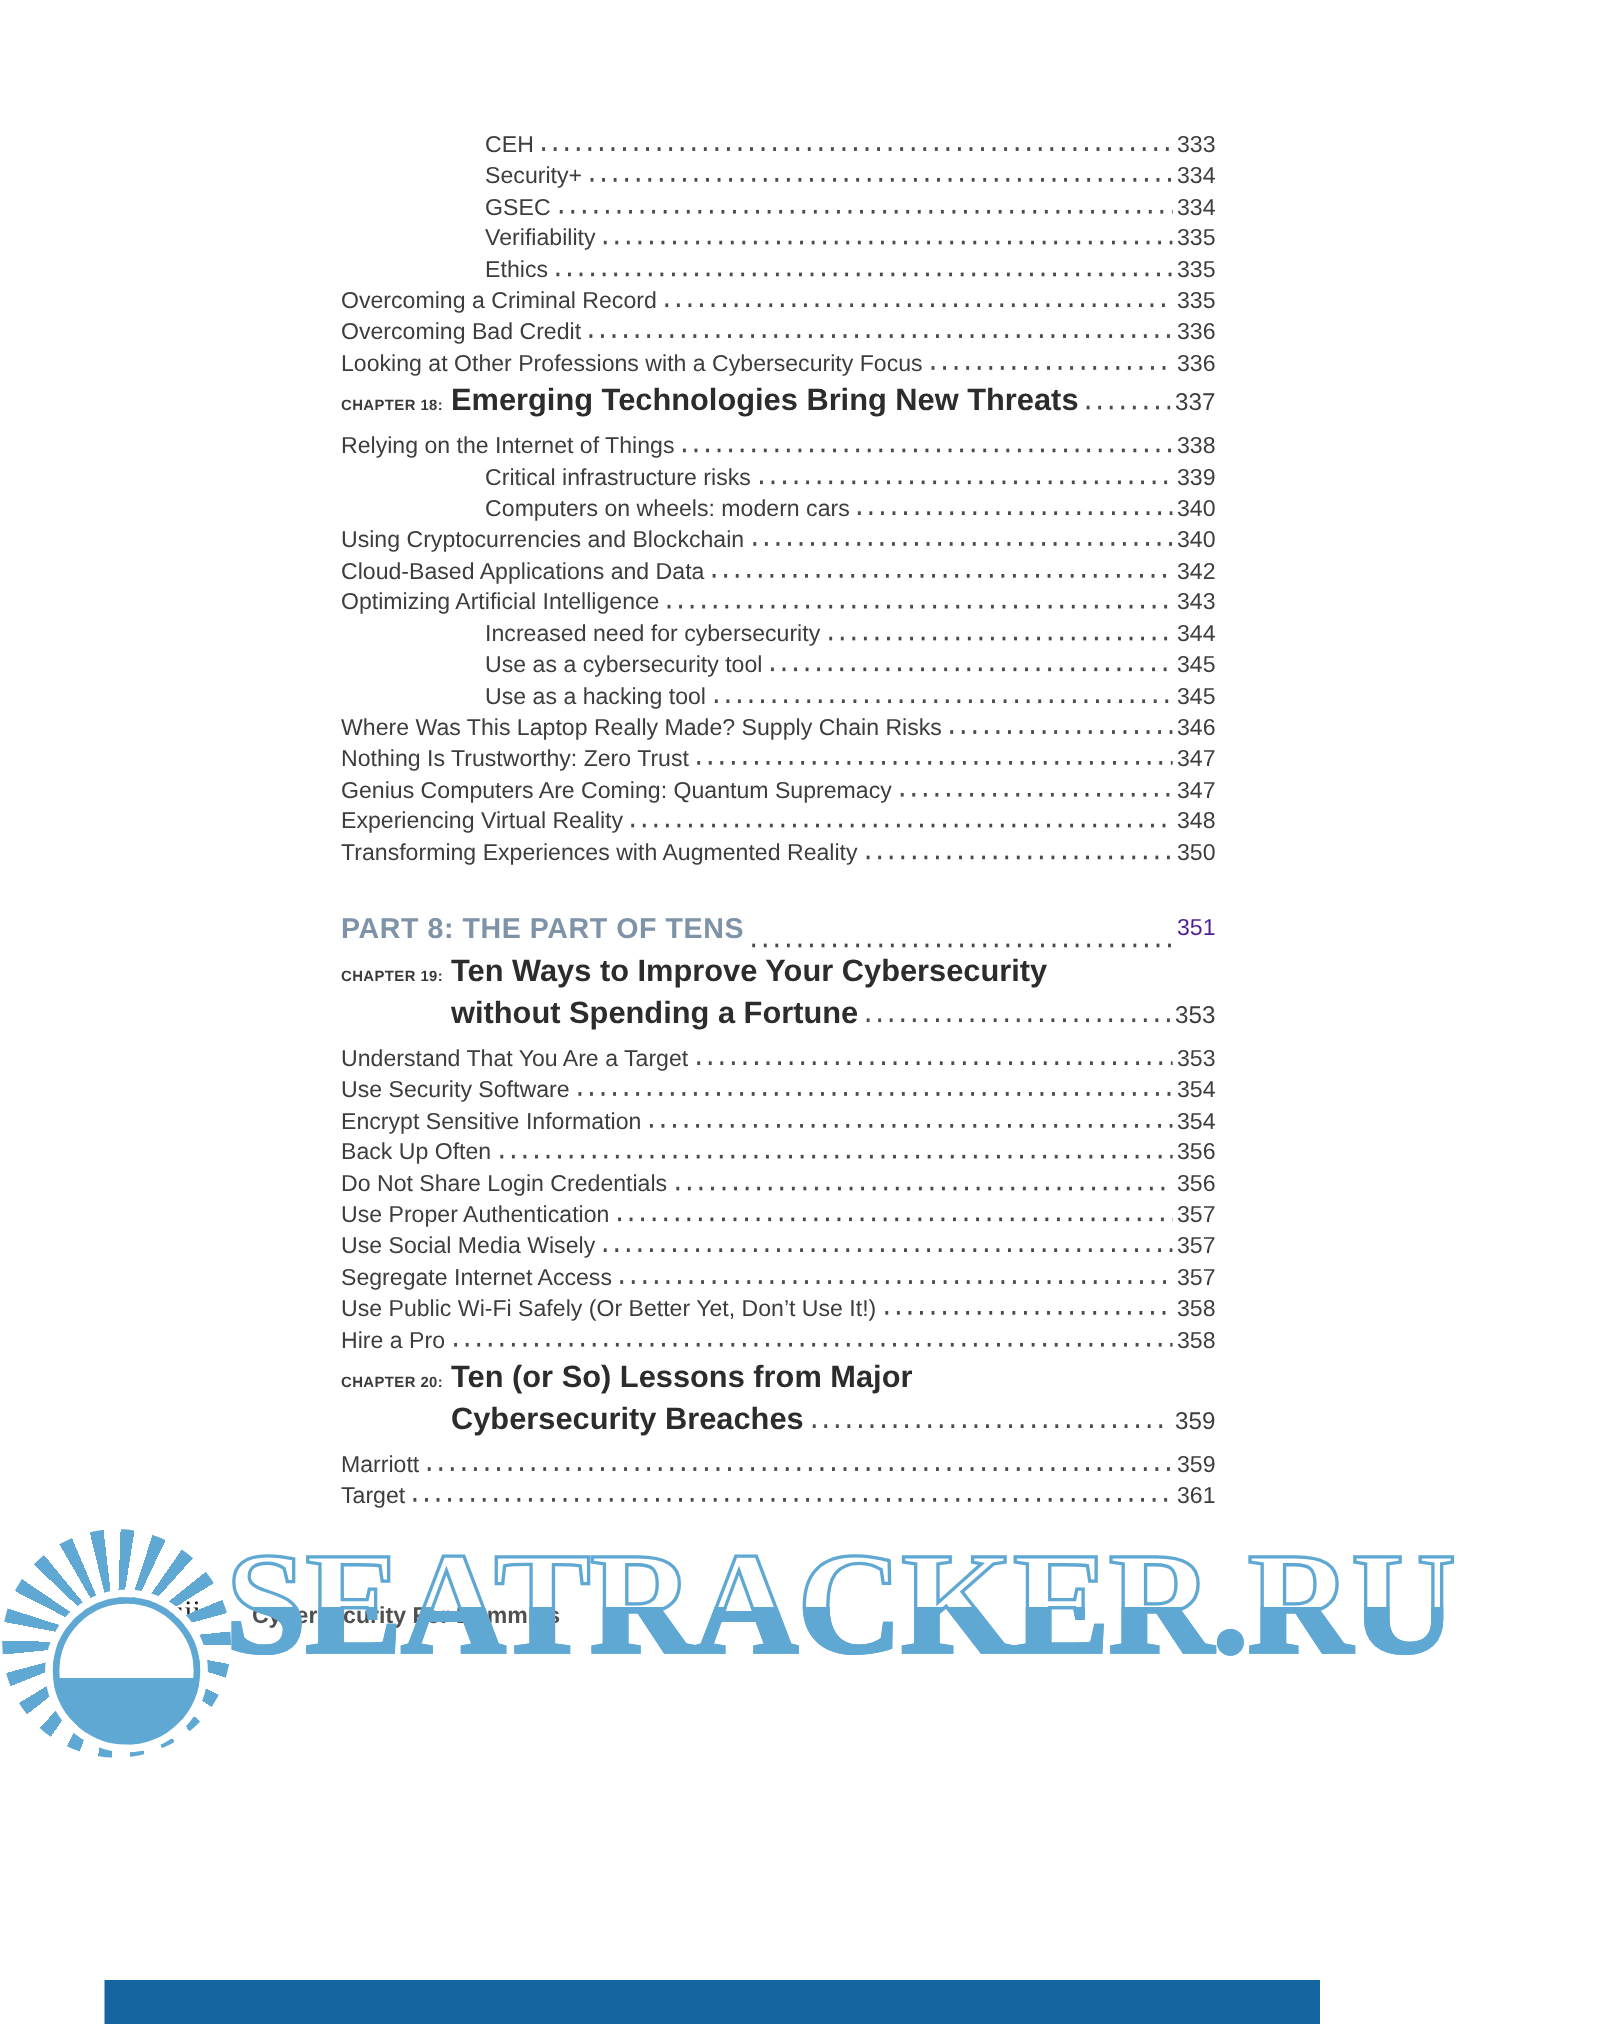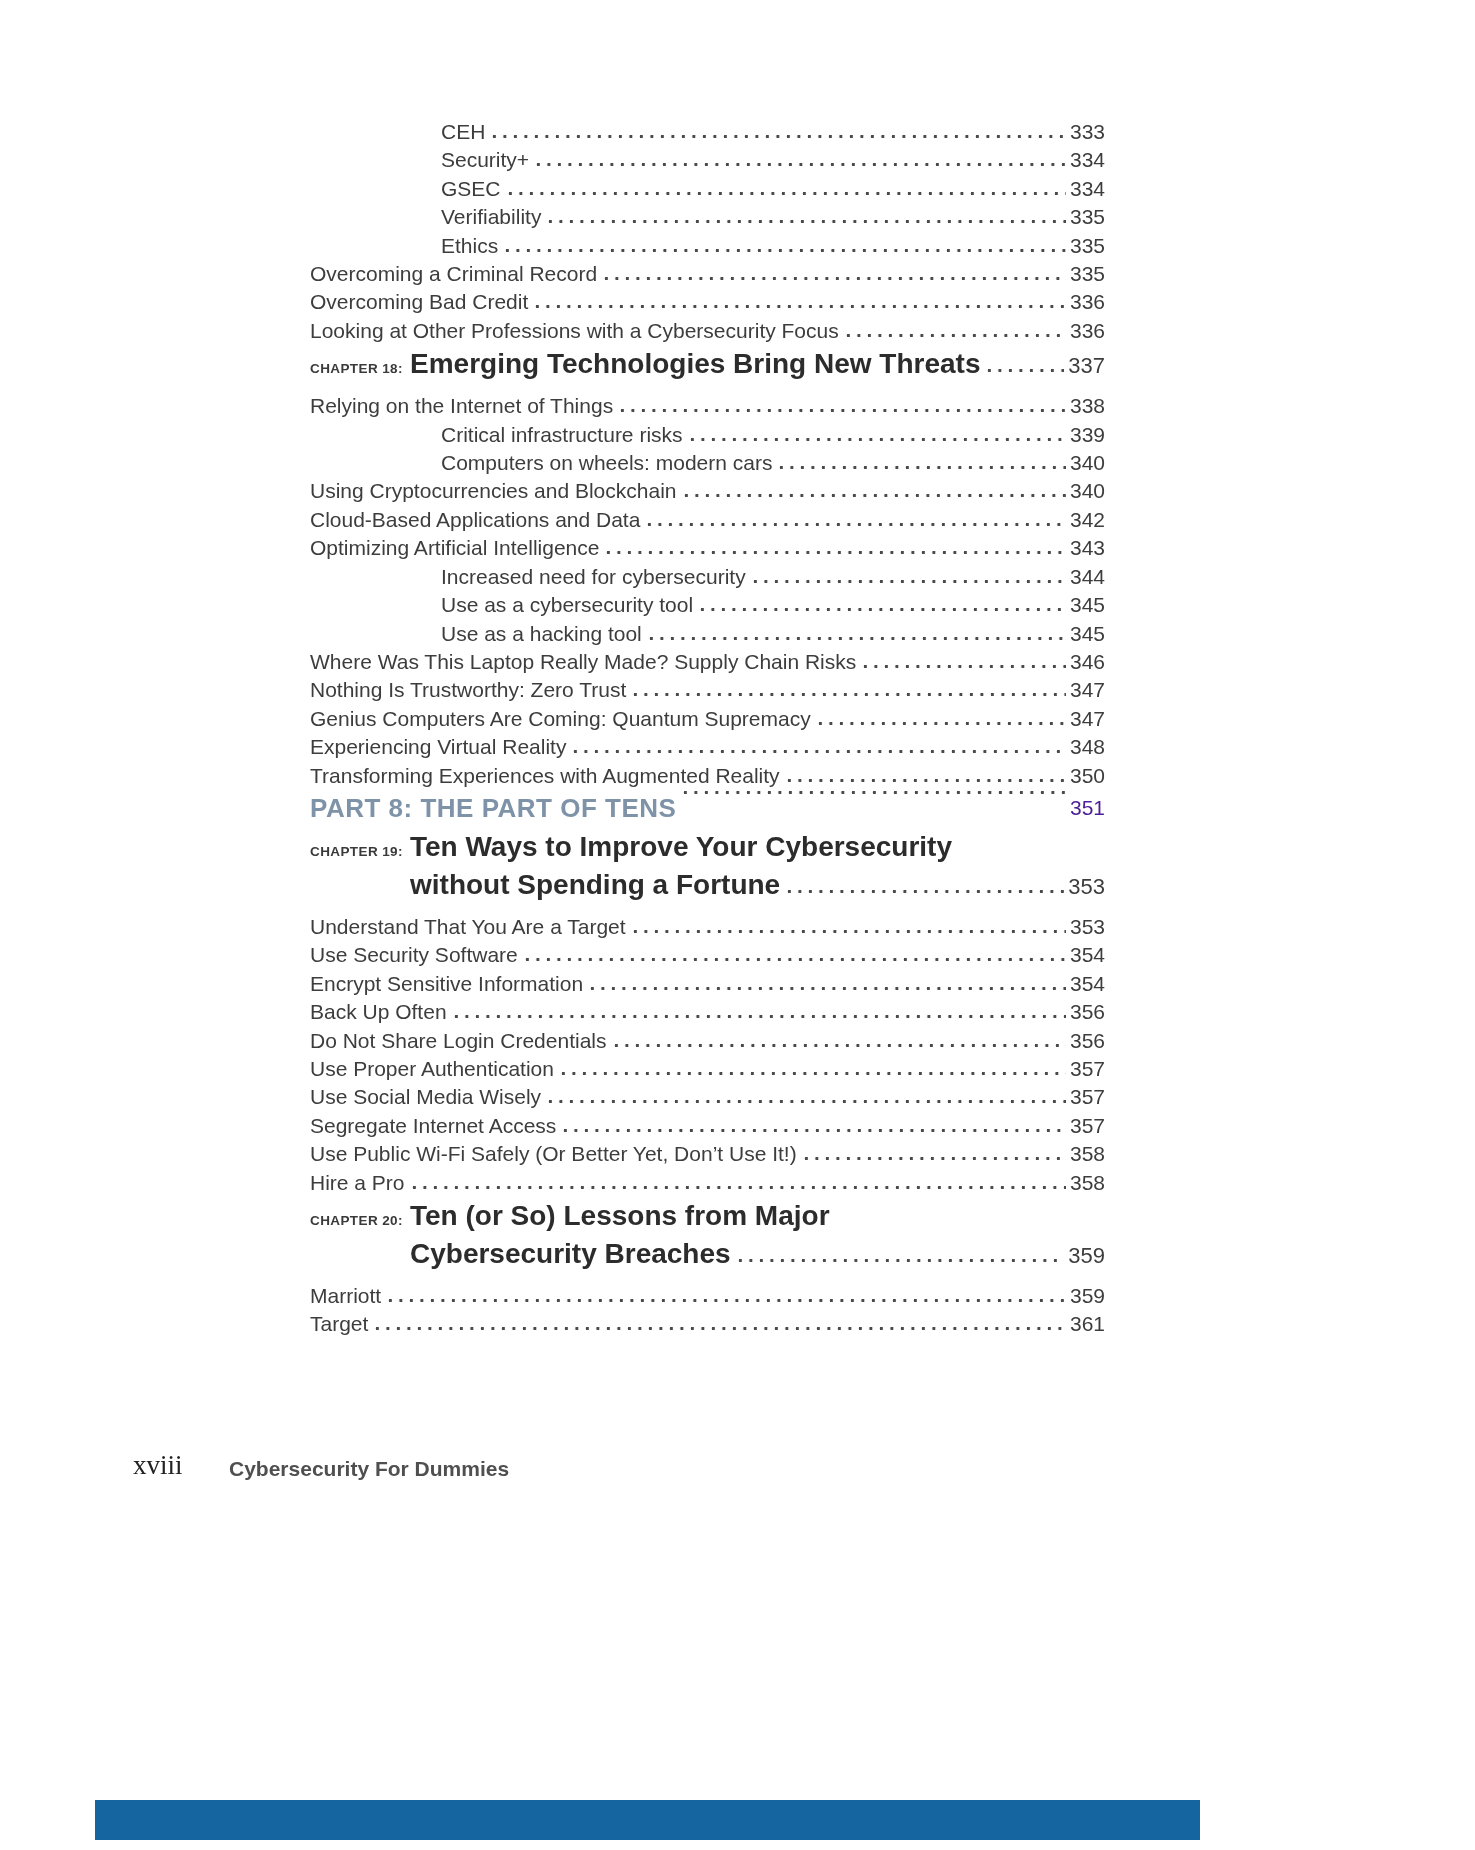--- a/index.html
+++ b/index.html
@@ -32,7 +32,7 @@
   .ch-line .pg{font-weight:normal;font-size:22px;color:#3d3d3d;}
 
   
-  .part{display:flex;align-items:flex-start;margin-bottom:2px;font-size:26px;line-height:36px;}
+  .part{display:flex;align-items:flex-end;margin-top:36px;margin-bottom:2px;font-size:26px;line-height:36px;}
   .part .part-title{font-weight:bold;color:#7e93a8;letter-spacing:.5px;white-space:nowrap;}
   .part .pg{font-size:21px;font-weight:normal;color:#4c1d95;}
 

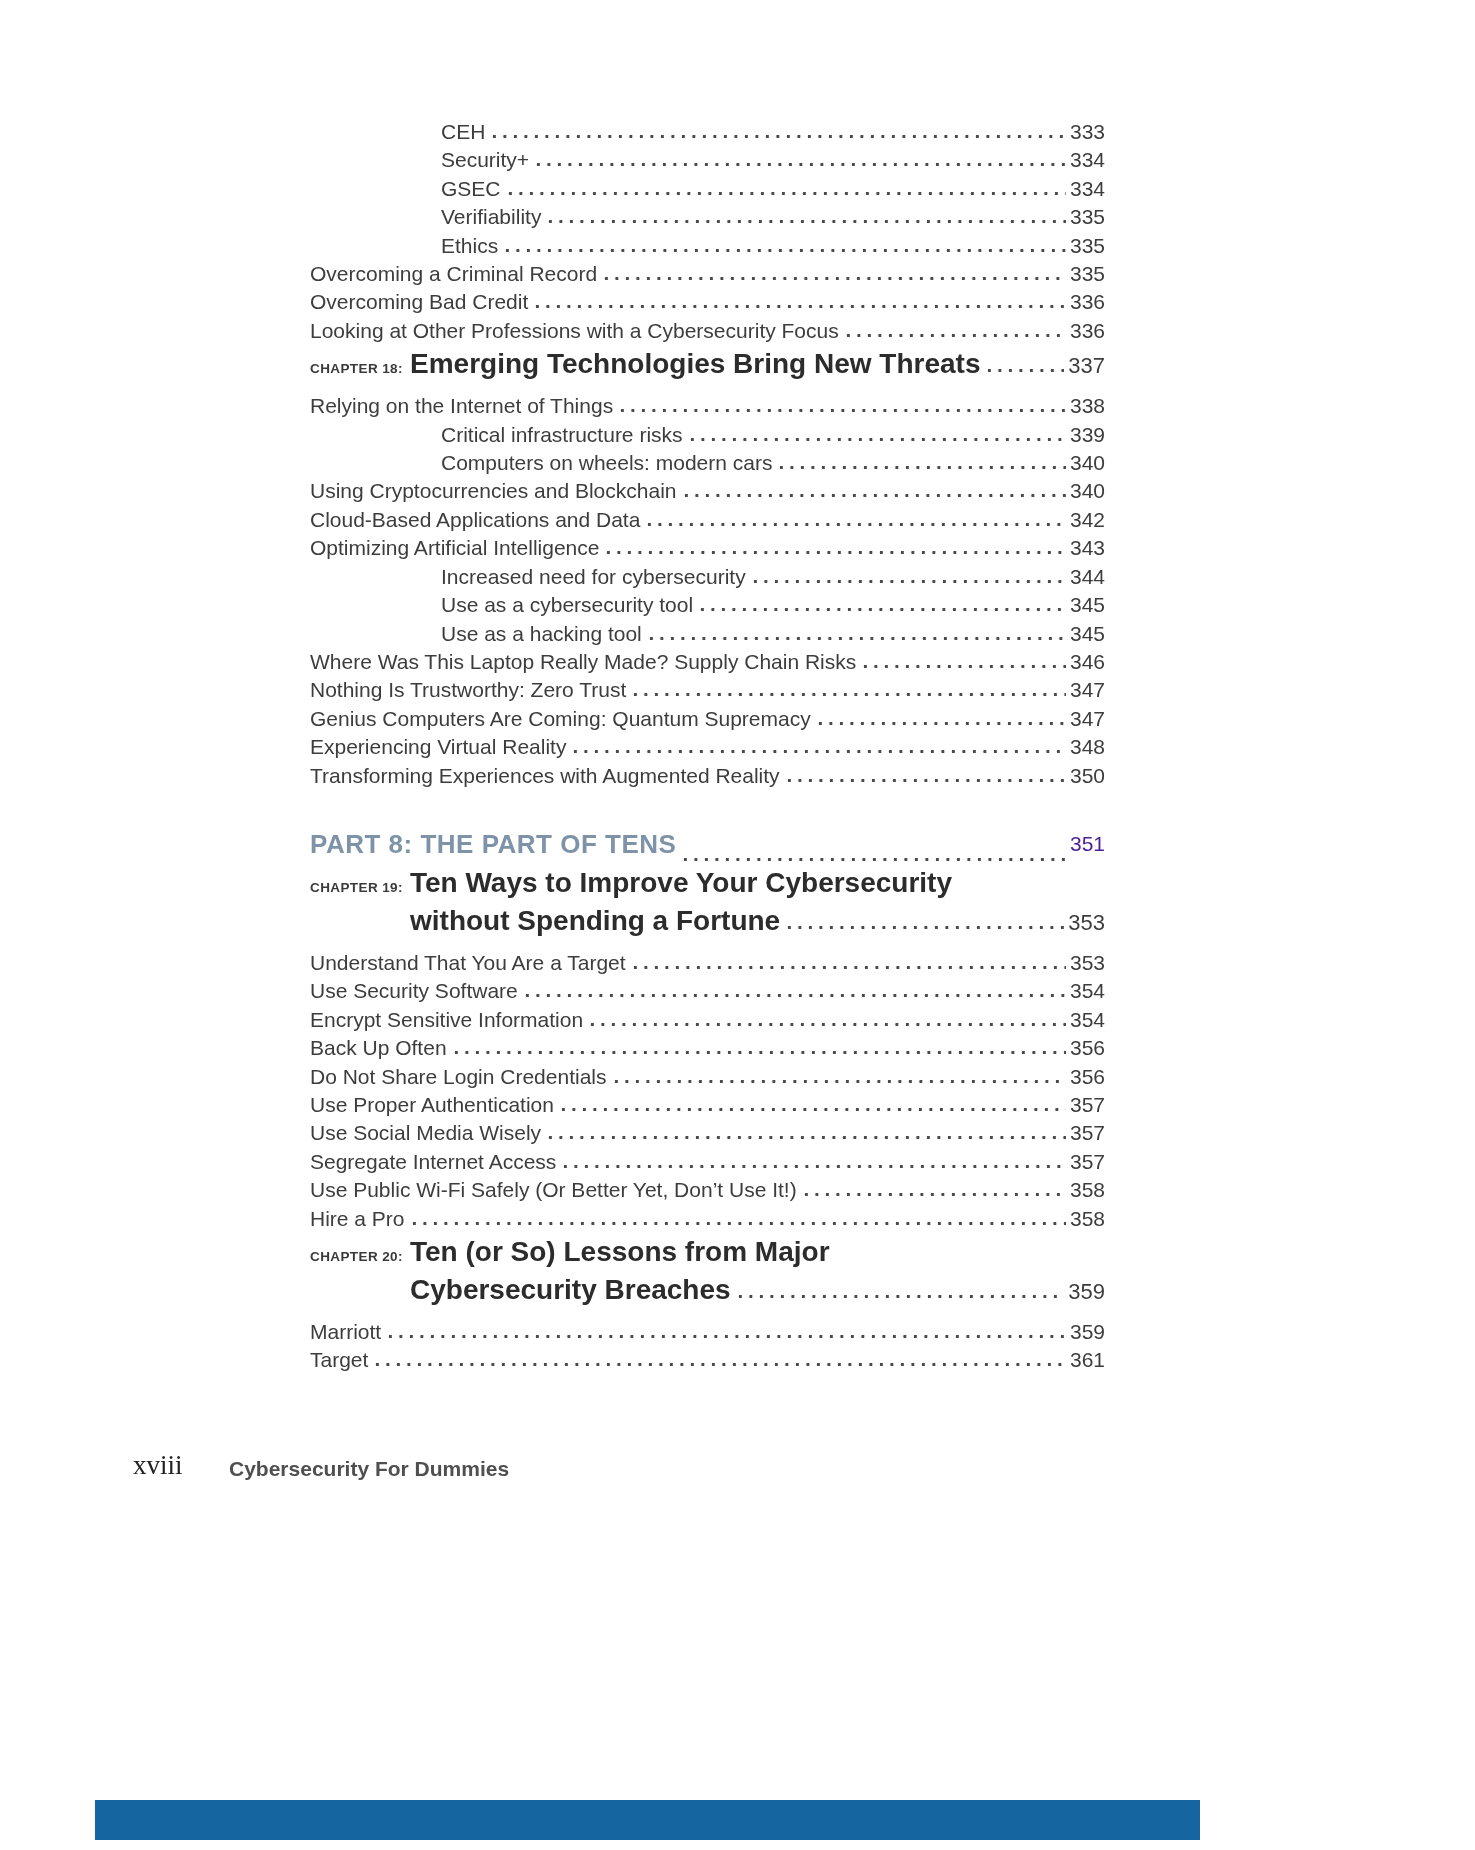--- a/index.html
+++ b/index.html
@@ -284,6 +284,12 @@
   <div class="footer-page">xviii</div>
   <div class="footer-title">Cybersecurity For Dummies</div>
 
+  <div class="watermark">
+    <div class="sun">
+      <div class="sun-core"></div>
+    </div>
+    <div class="wm-text">SEATRACKER.RU</div>
+  </div>
 
   <div class="wm-bar"></div>
 

